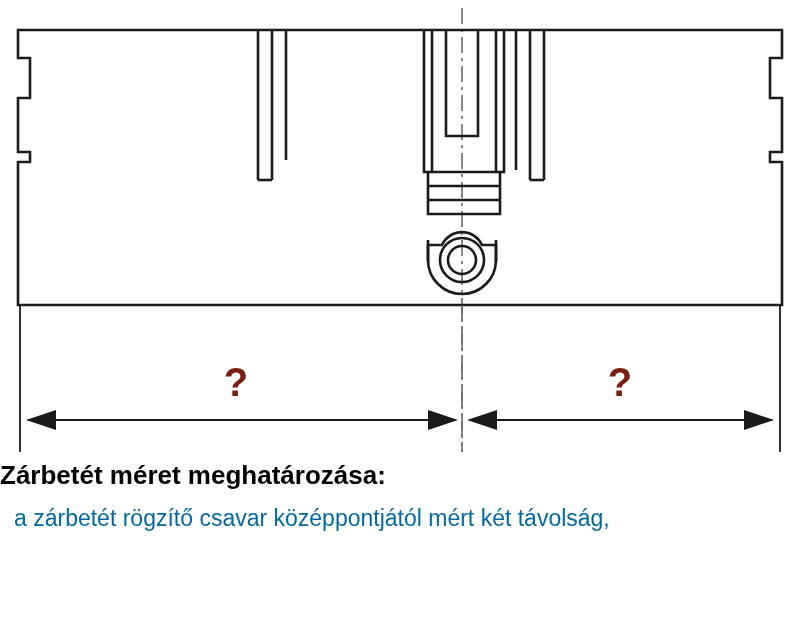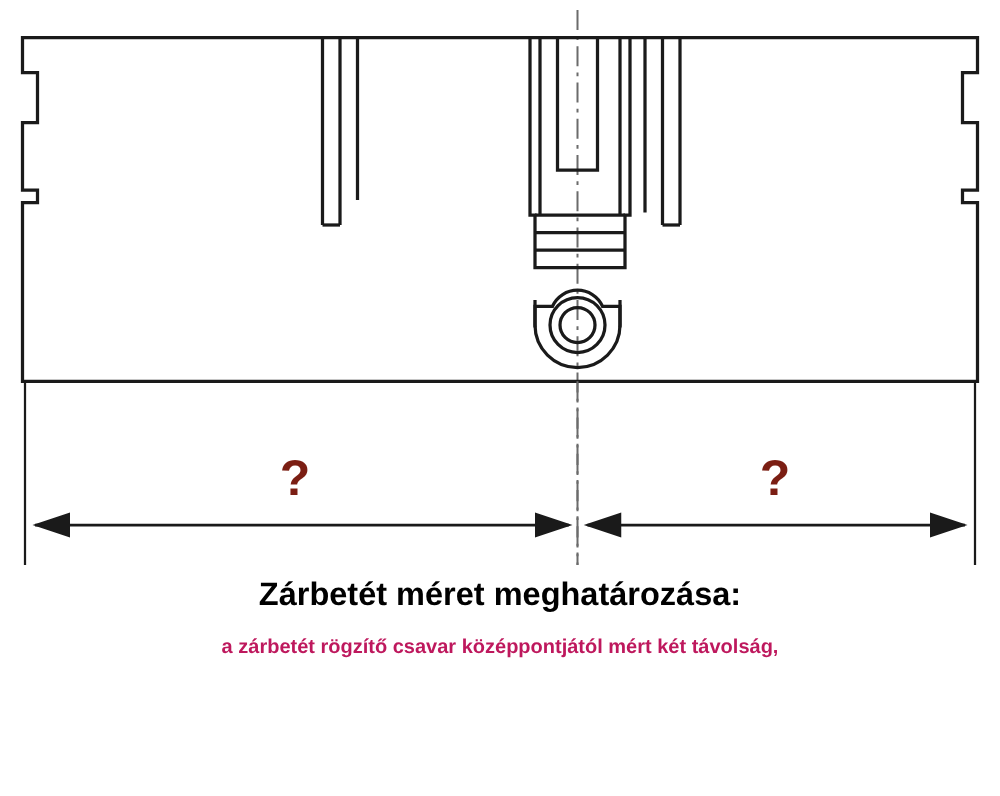--- a/index.html
+++ b/index.html
@@ -31,7 +31,7 @@
     left: 0;
     top: 458px;
     width: 800px;
-    text-align: center;
+    text-align: left;
   }
   .caption-title {
     font-size: 26px;

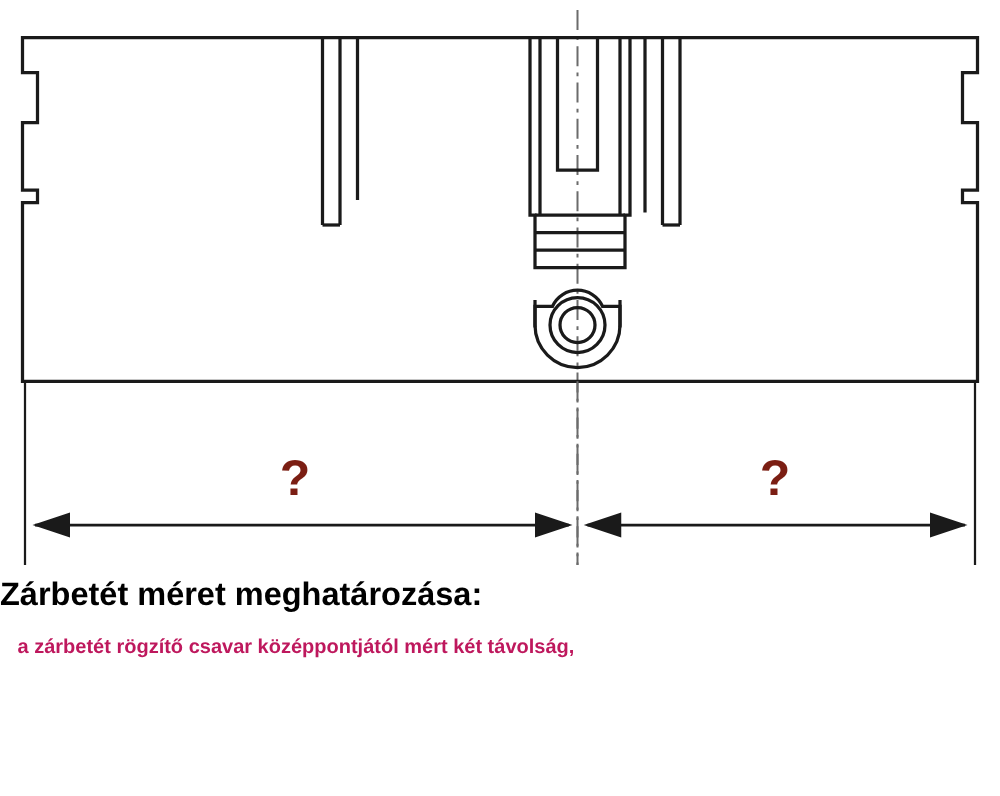--- a/index.html
+++ b/index.html
@@ -43,9 +43,9 @@
     line-height: 34px;
   }
   .caption-body {
-    font-size: 16px;
-    font-weight: bold;
-    color: #be185d;
+    font-size: 23px;
+    font-weight: normal;
+    color: #0369a1;
     line-height: 32px;
     margin: 0;
     padding: 6px 14px 0 14px;

